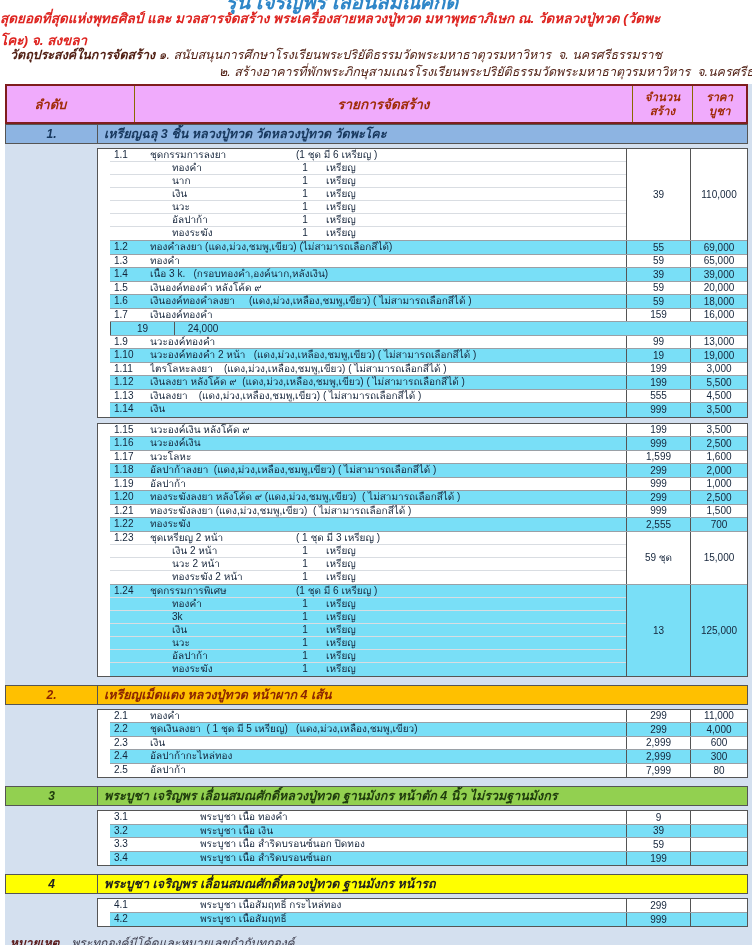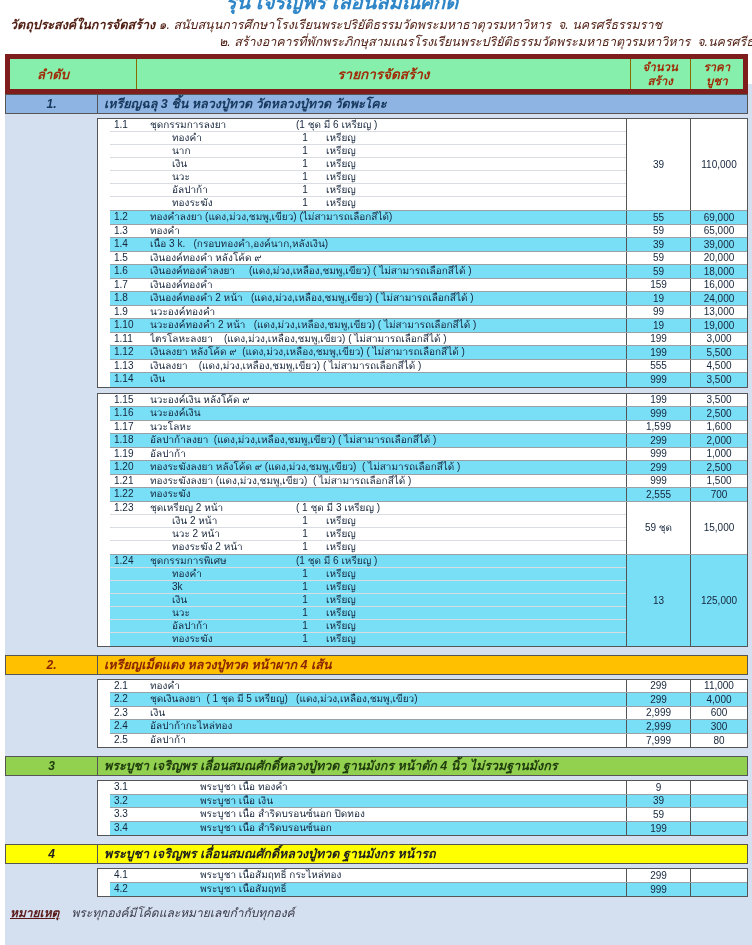--- a/index.html
+++ b/index.html
@@ -78,6 +78,9 @@
       <span>รุ่น เจริญพร เลื่อนสมณศักดิ์</span>
     </div>
 
+    <div class="subtitle">
+      <span>สุดยอดที่สุดแห่งพุทธศิลป์ และ มวลสารจัดสร้าง พระเครื่องสายหลวงปู่ทวด มหาพุทธาภิเษก ณ. วัดหลวงปู่ทวด (วัดพะโคะ) จ. สงขลา</span>
+    </div>
 
     <div class="purposes">
       <div class="purpose-line"><span class="purpose-label">วัตถุประสงค์ในการจัดสร้าง</span><span> ๑. สนับสนุนการศึกษาโรงเรียนพระปริยัติธรรมวัดพระมหาธาตุวรมหาวิหาร  จ. นครศรีธรรมราช</span></div>

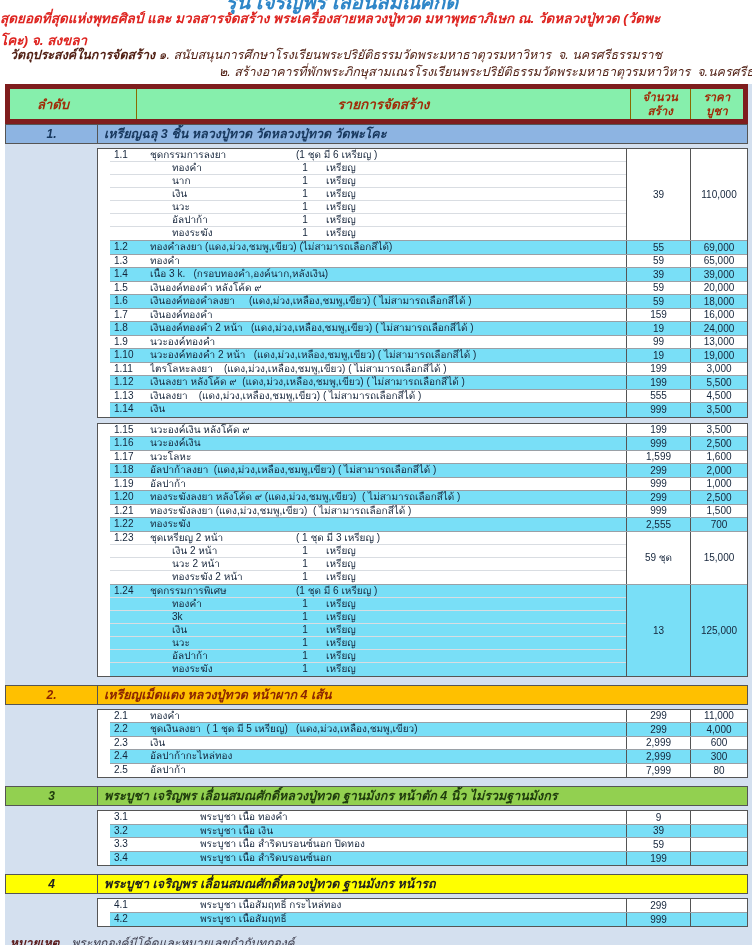--- a/index.html
+++ b/index.html
@@ -22,7 +22,7 @@
 
   
   .table-wrap { margin-left:5px; width:743px; }
-  .gold-header { display:flex; height:40px; background:#86efac; border:5px solid #7f1d1d; }
+  .gold-header { display:flex; height:40px; background:#f0abfc; border:2px solid #7f1d1d; }
   .gh-cell { display:flex; align-items:center; justify-content:center; color:#A02C08;
     font-weight:bold; font-style:italic; }
   .gh-no { width:92px; font-size:13px; }

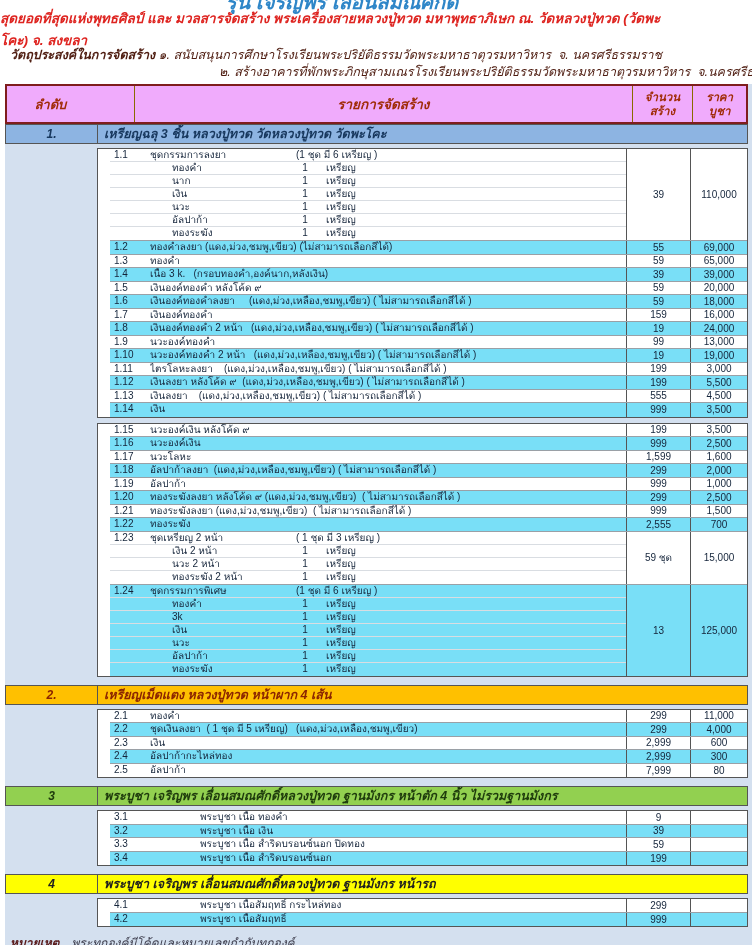--- a/index.html
+++ b/index.html
@@ -169,10 +169,6 @@
               <div class="row-price">16,000</div>
             </div>
             <div class="data-row simple shade">
-              <div class="row-main">
-                <div class="row-no">1.8</div>
-                <div class="row-text">เงินองค์ทองคำ 2 หน้า   (แดง,ม่วง,เหลือง,ชมพู,เขียว) ( ไม่สามารถเลือกสีได้ )</div>
-              </div>
               <div class="row-qty">19</div>
               <div class="row-price">24,000</div>
             </div>

